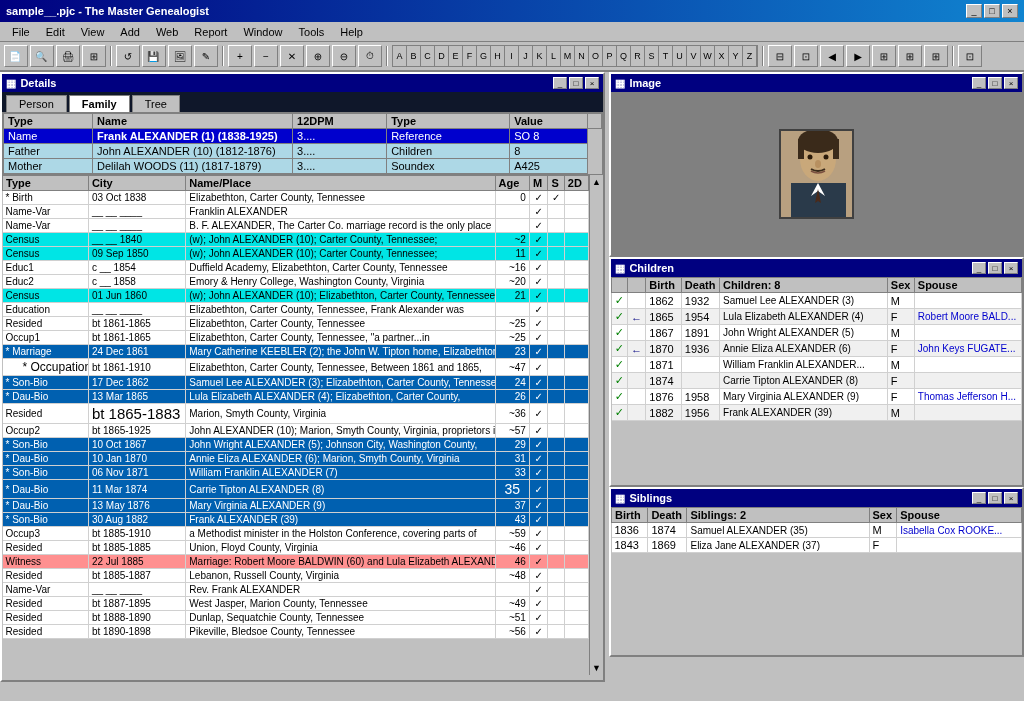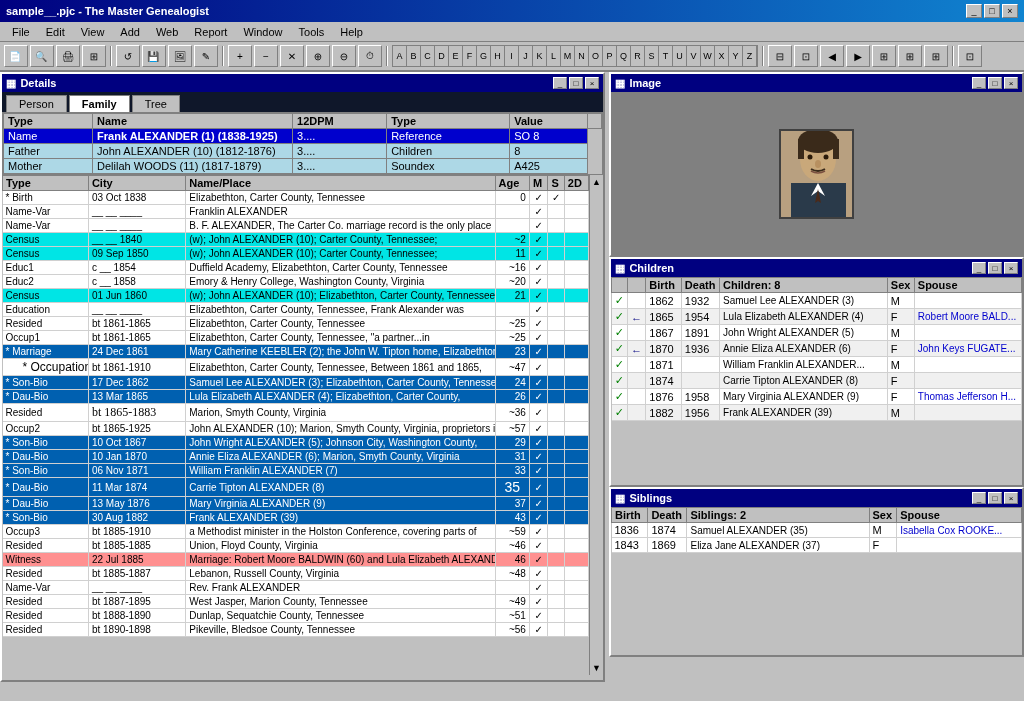--- a/index.html
+++ b/index.html
@@ -542,7 +542,7 @@
   </tr>
               <tr style="background: white;">
     <td style="font-size:10px;">Resided</td>
-    <td style="font-size:12px;font-family:Liberation Serif, serif;">bt 1865-1883</td>
+    <td style="font-size:15px;">bt 1865-1883</td>
     <td style="font-size:10px; max-width:260px; overflow:hidden;">Marion, Smyth County, Virginia</td>
     <td style="text-align:right; font-size:10px;">~36</td>
     <td style="text-align:center; font-size:10px;">✓</td>

